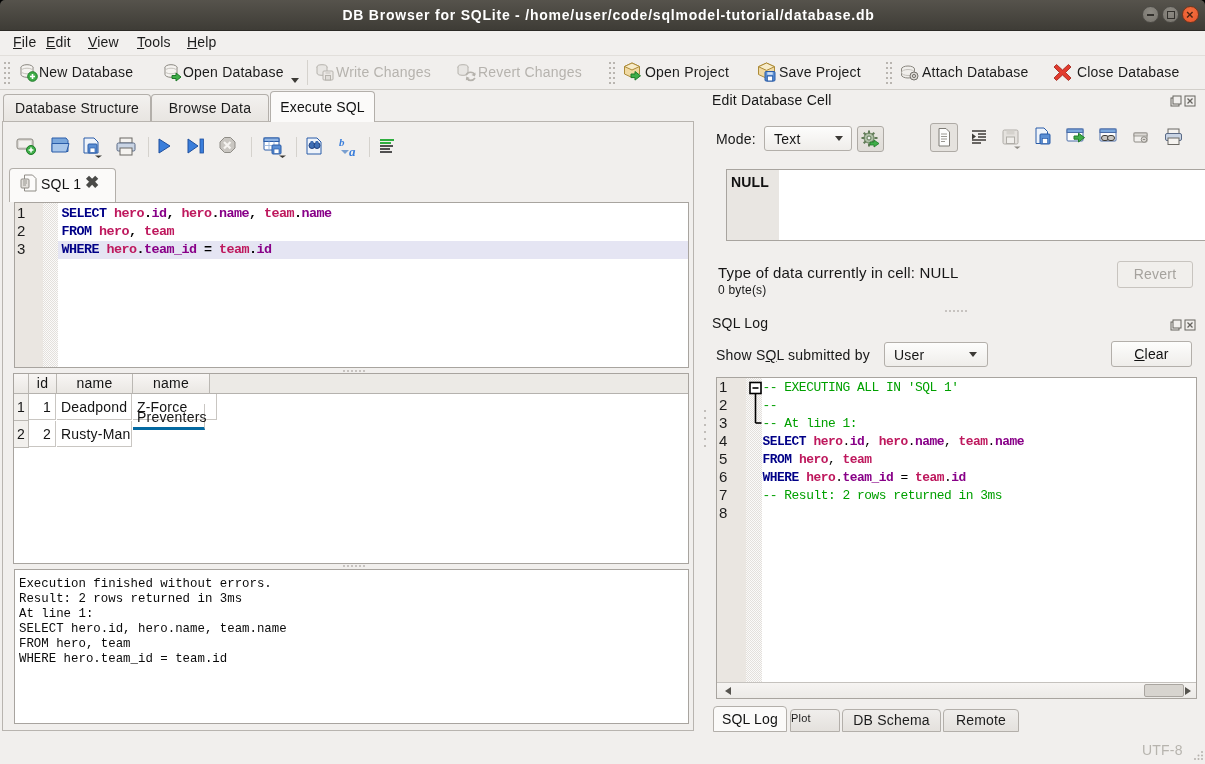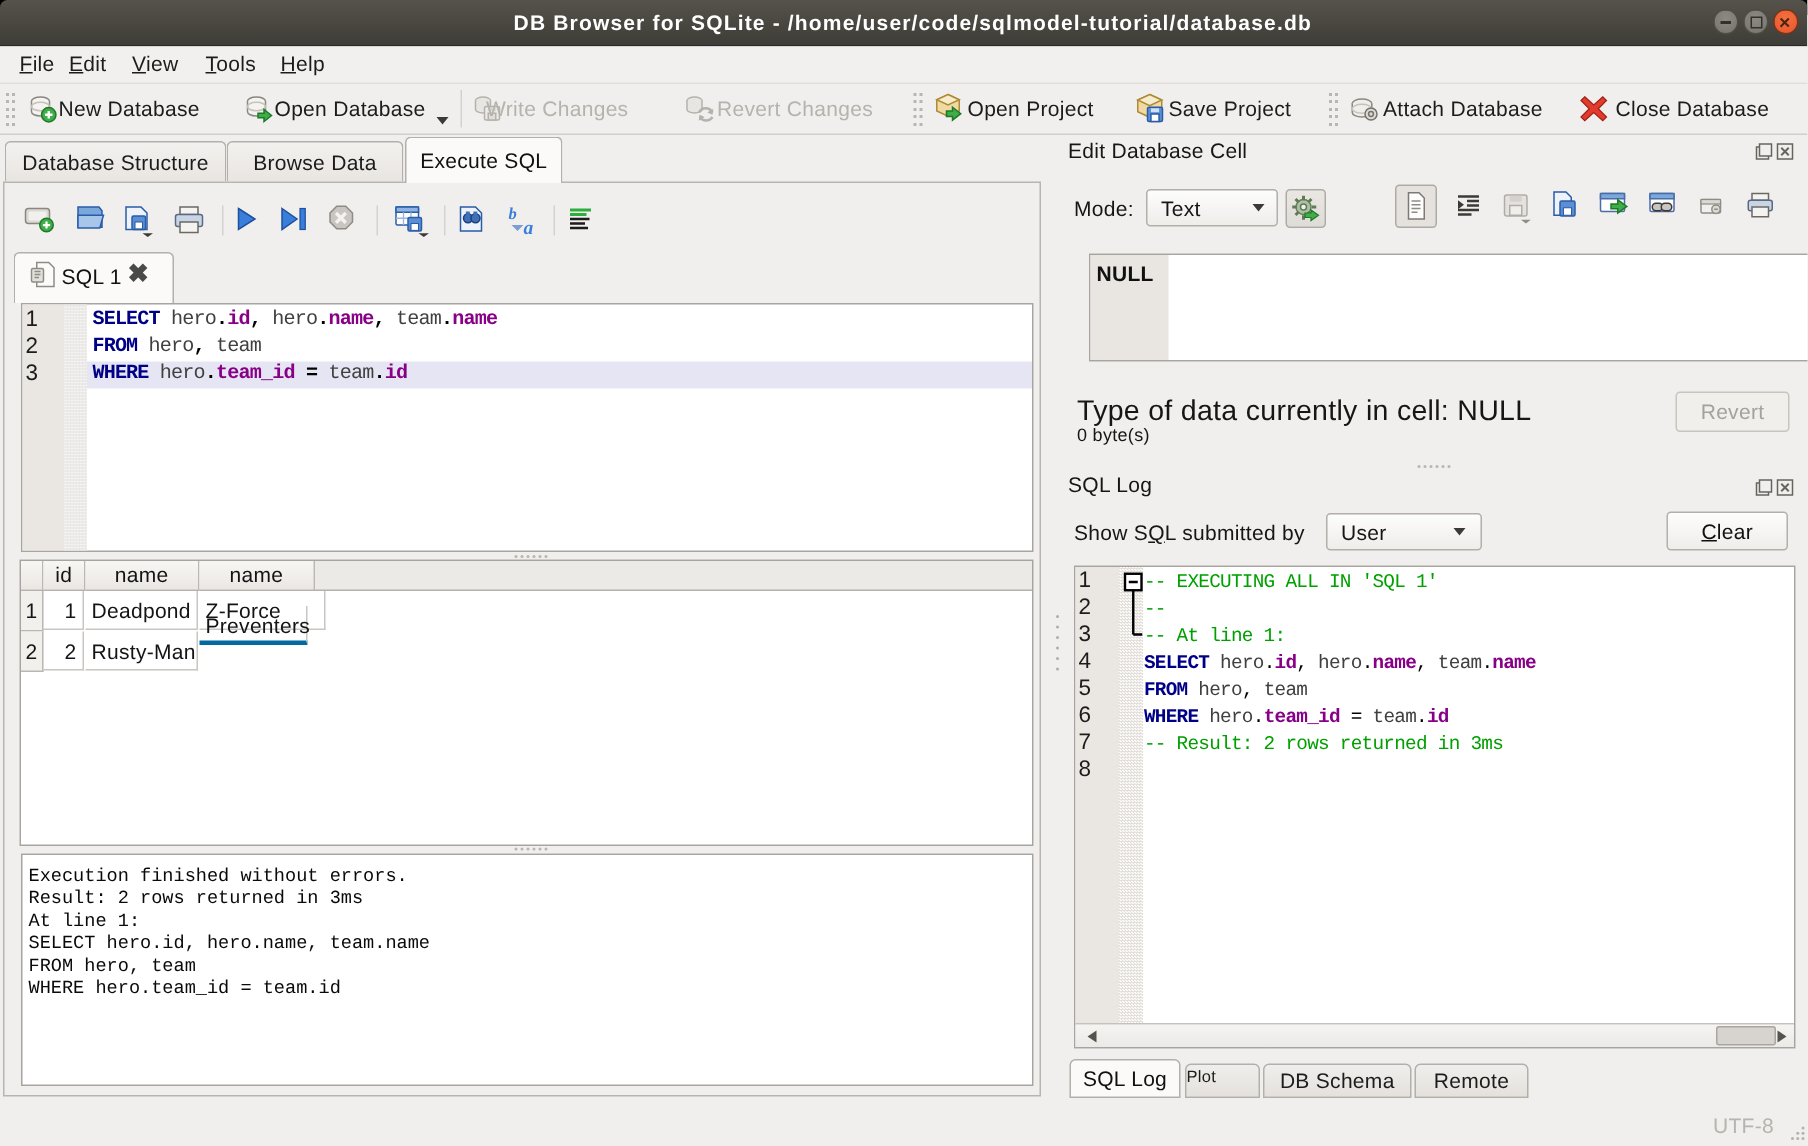--- a/index.html
+++ b/index.html
@@ -107,7 +107,7 @@
 <div class="abs tbtext" style="left:183px;top:64px;">Open Database</div>
 <div class="abs" style="left:291px;top:78px;width:0;height:0;border:4px solid transparent;border-top:5px solid #3c3a36;"></div>
 <div class="abs" style="left:307px;top:60px;width:1px;height:25px;background:#d5d2cd;"></div>
-<div class="abs tbtext" style="left:324px;top:64px;color:#b6b3ae;">Write Changes</div>
+<div class="abs tbtext" style="left:336px;top:64px;color:#b6b3ae;">Write Changes</div>
 <div class="abs tbtext" style="left:478px;top:64px;color:#b6b3ae;">Revert Changes</div>
 <div class="abs tbtext" style="left:645px;top:64px;">Open Project</div>
 <div class="abs tbtext" style="left:779px;top:64px;">Save Project</div>

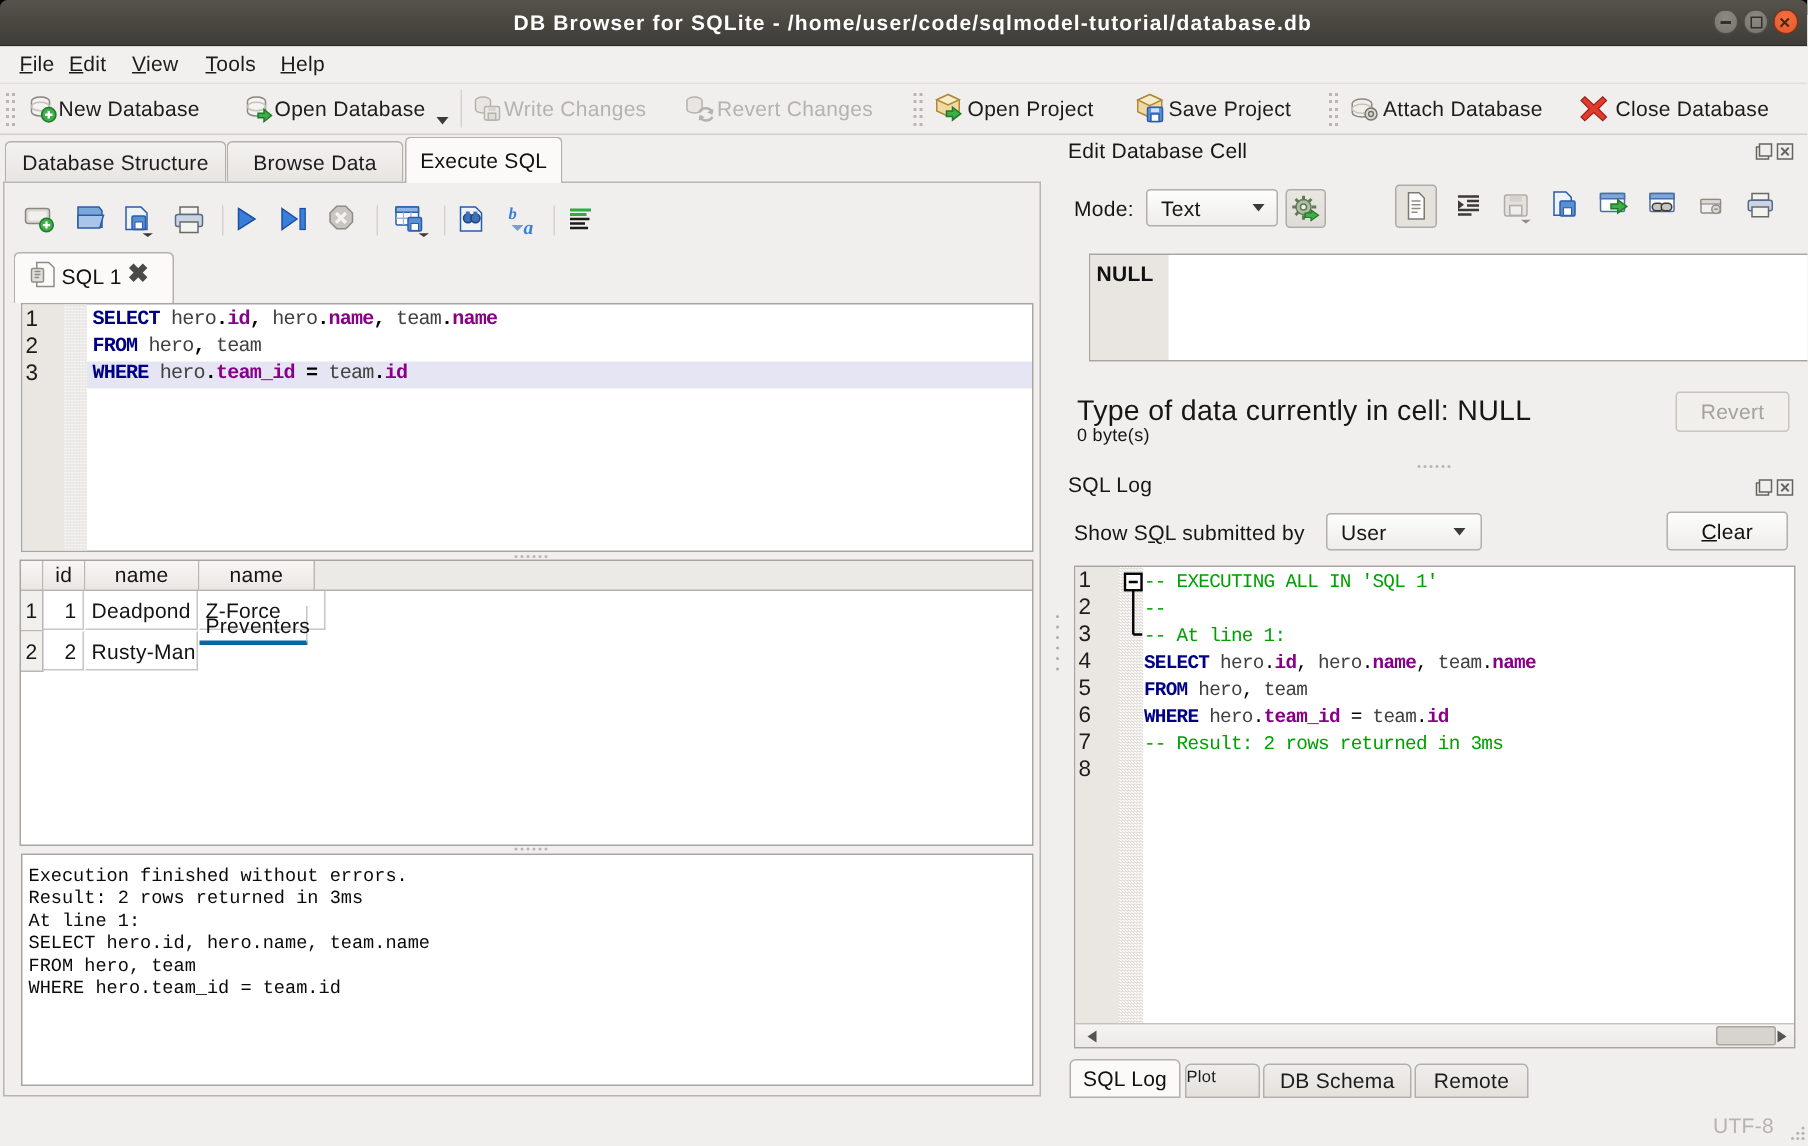--- a/index.html
+++ b/index.html
@@ -7,7 +7,7 @@
   #win{position:relative;width:1205px;height:764px;letter-spacing:0.2px;}
   .mono{font-family:"Liberation Mono",monospace;letter-spacing:0;}
   .k{color:#000087;font-weight:bold;}
-  .t{color:#404040;font-weight:normal;}
+  .t{color:#be185d;font-weight:bold;}
   .f{color:#880088;font-weight:bold;}
   .c{color:#00a000;}
   .dots-h{display:flex;gap:2px;}

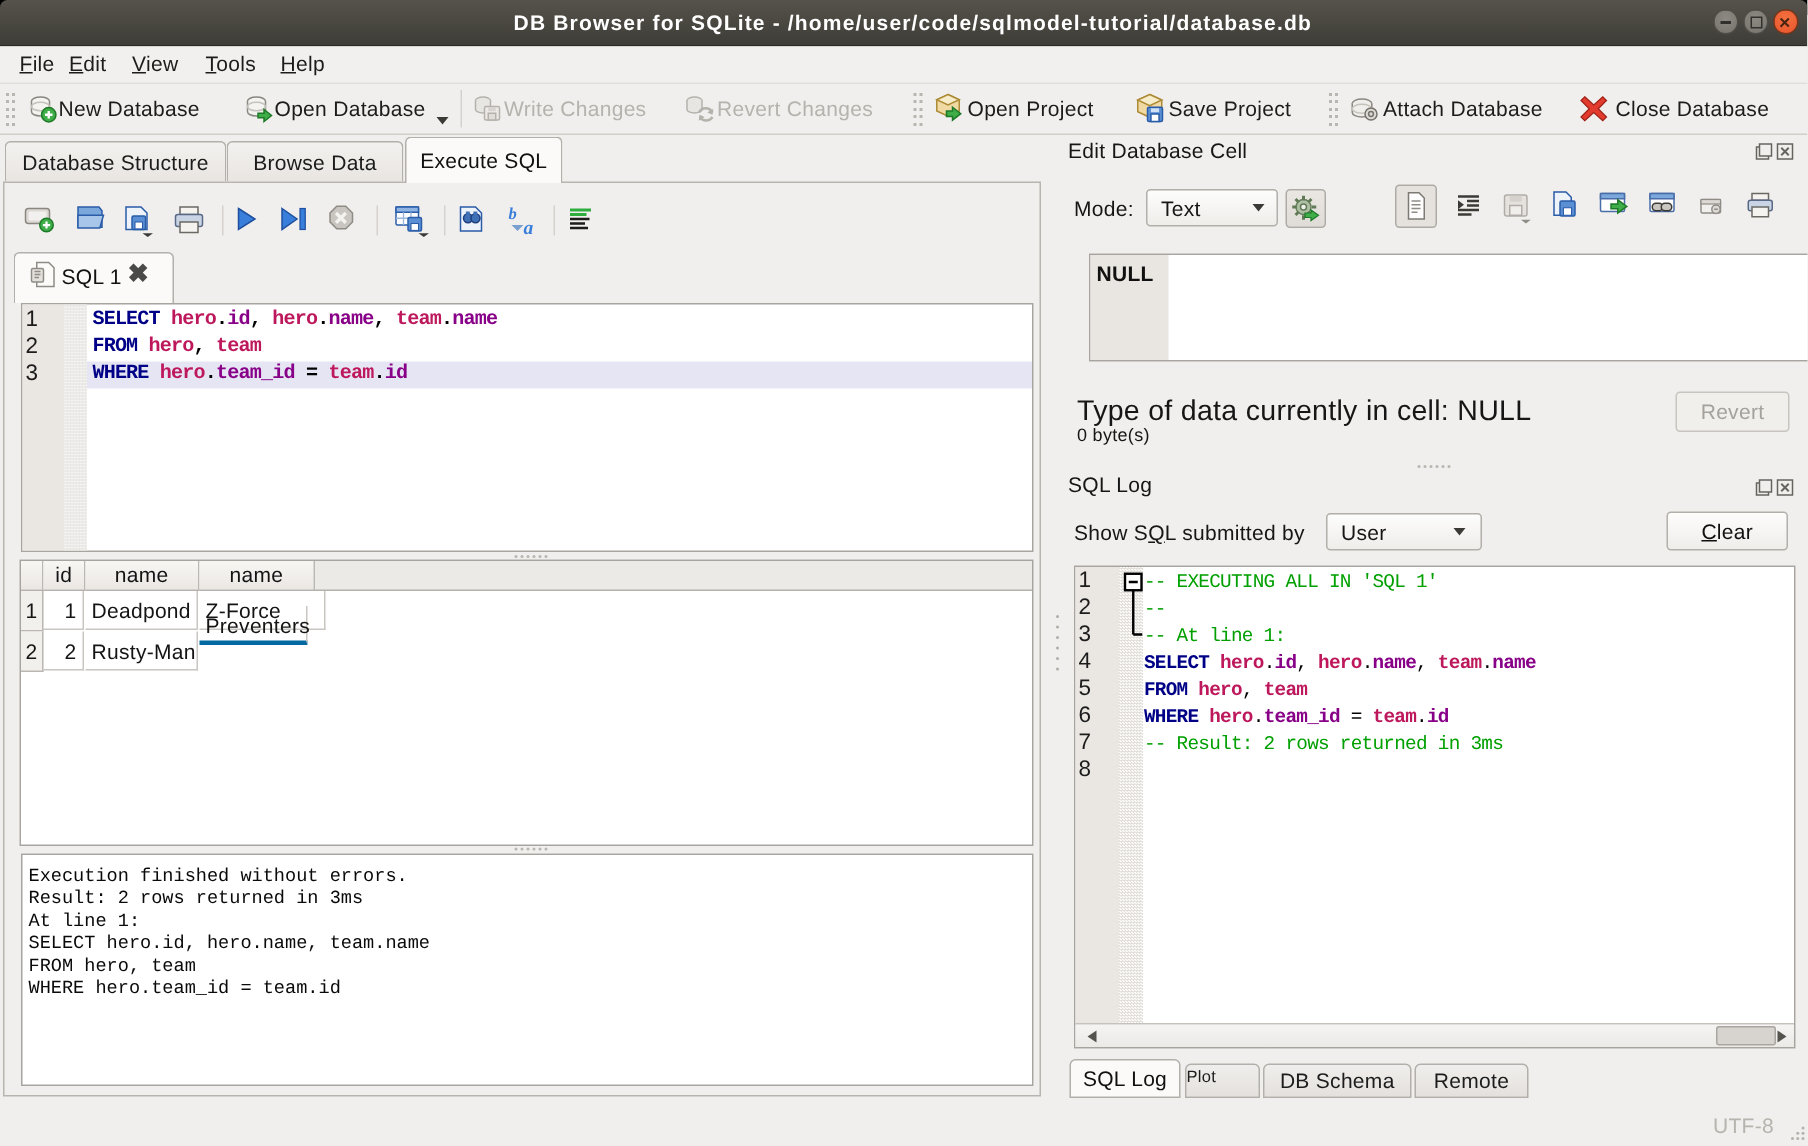--- a/index.html
+++ b/index.html
@@ -323,7 +323,7 @@
   <div class="abs" style="left:0;top:0;width:52px;height:70px;background:#e9e6e2;"></div>
   <div class="abs" style="left:4px;top:4px;font-size:14px;font-weight:bold;color:#111;">NULL</div>
 </div>
-<div class="abs" style="left:718px;top:264px;font-size:19px;color:#161616;text-align:center;">Type of data currently in cell: NULL</div>
+<div class="abs" style="left:718px;top:264px;font-size:15px;color:#161616;text-align:center;">Type of data currently in cell: NULL</div>
 <div class="abs" style="left:718px;top:283px;font-size:12px;color:#161616;">0 byte(s)</div>
 <div class="abs" style="left:1117px;top:261px;width:76px;height:27px;background:#f1efec;border:1px solid #c8c4bf;border-radius:3px;box-sizing:border-box;text-align:center;padding-top:4px;font-size:14px;color:#a5a29d;">Revert</div>
 

